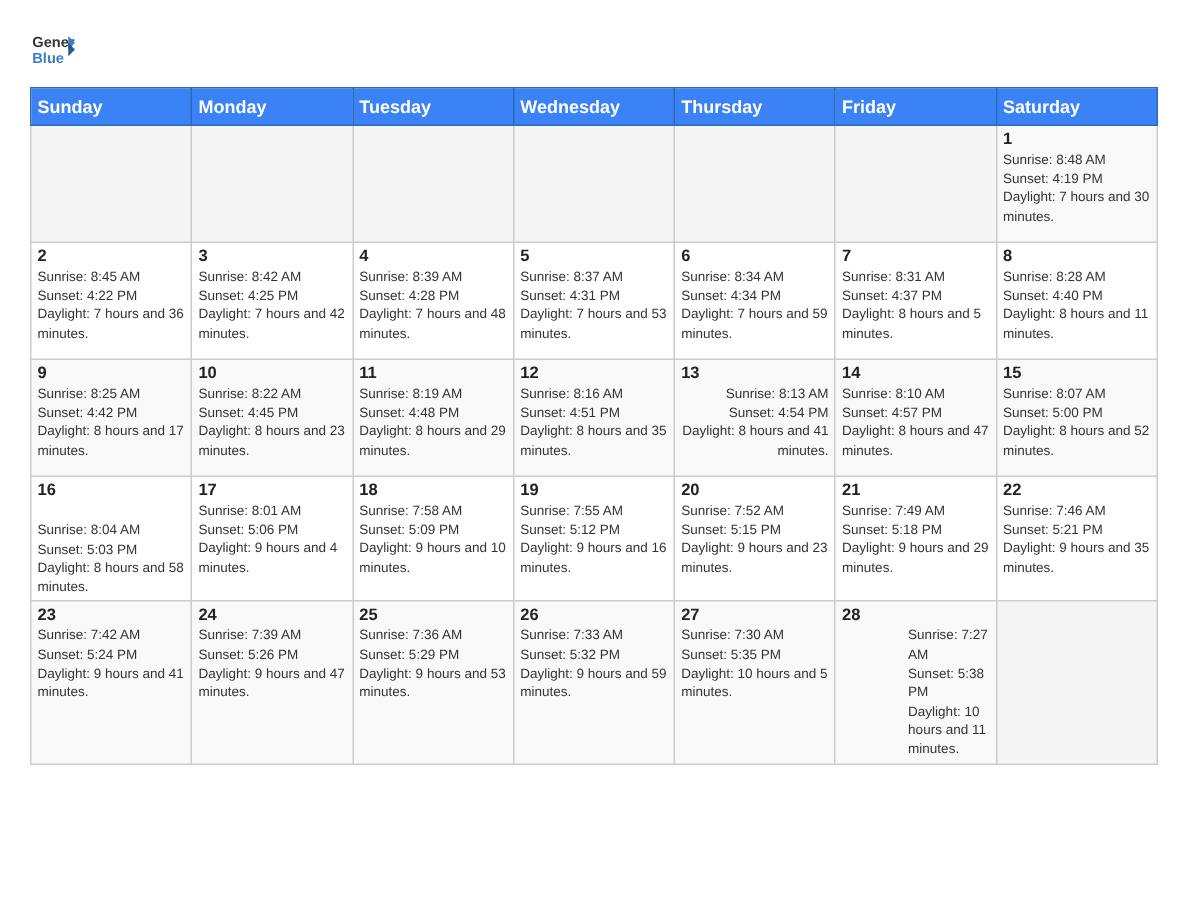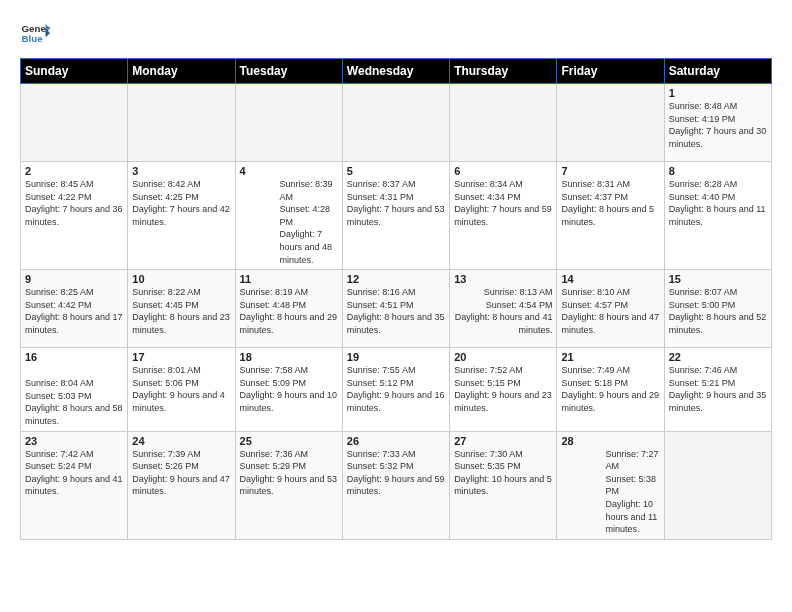--- a/index.html
+++ b/index.html
@@ -50,7 +50,7 @@
       table-layout: fixed;
     }
     .calendar thead th {
-      background-color: #000000;
+      background-color: #3b82f6;
       color: #fff;
       font-size: 12px;
       font-weight: bold;

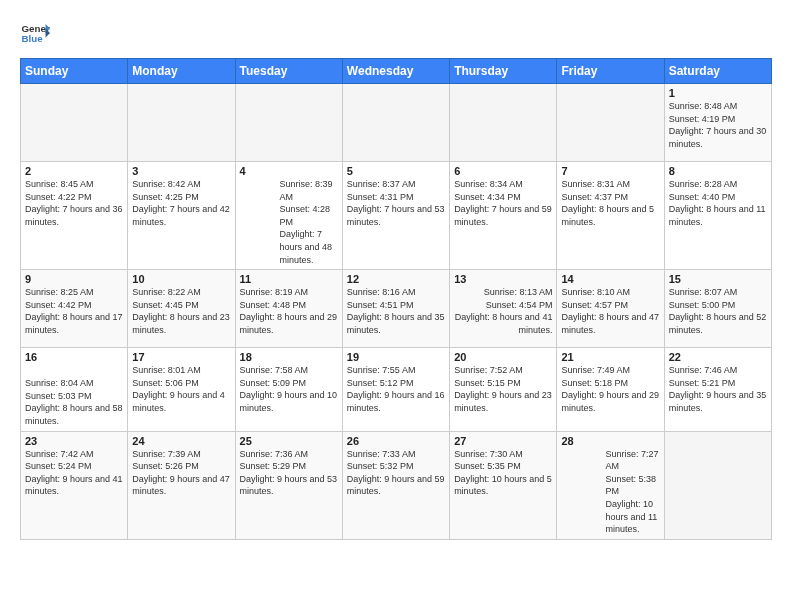--- a/index.html
+++ b/index.html
@@ -147,7 +147,7 @@
           </td>
           <td>
             <span class="day-number">4</span>
-            <div class="day-info" style="white-space: pre-line; margin-left: 40px;">Sunrise: 8:39 AM
+            <div class="day-info" style="white-space: pre-line;">Sunrise: 8:39 AM
 Sunset: 4:28 PM
 Daylight: 7 hours and 48 minutes.</div>
           </td>

